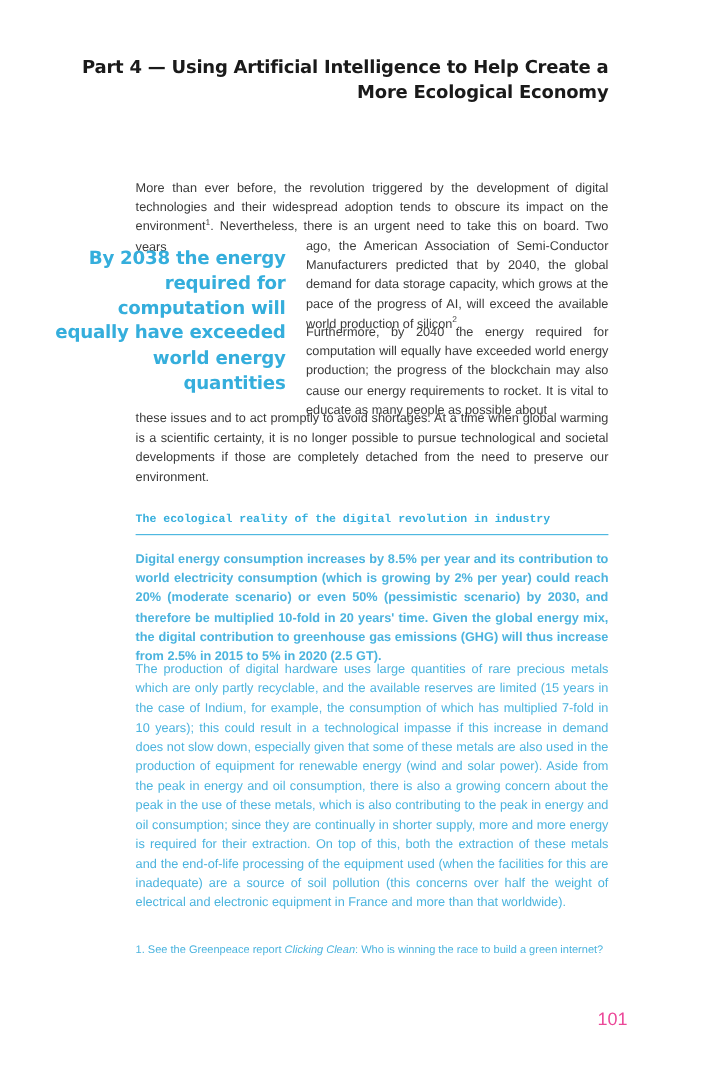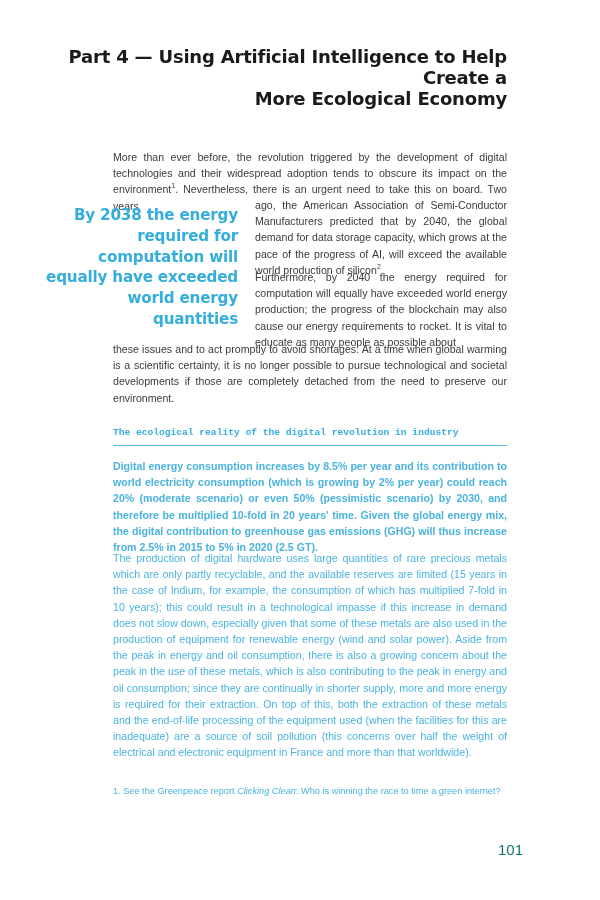--- a/index.html
+++ b/index.html
@@ -4,7 +4,7 @@
 <style>
   html, body { margin: 0; padding: 0; background: #ffffff; }
   body { width: 600px; height: 900px; position: relative; overflow: hidden; font-family: "Liberation Sans", sans-serif; }
-  .title { position: absolute; right: 93px; top: 46px; width: 440px; text-align: right; font-family: "DejaVu Sans", sans-serif; font-weight: bold; font-size: 18px; line-height: 21px; color: #1a1a1a; letter-spacing: -0.2px; }
+  .title { position: absolute; right: 93px; top: 46px; width: 440px; text-align: right; font-family: "DejaVu Sans", sans-serif; font-weight: bold; font-size: 15px; line-height: 21px; color: #1a1a1a; letter-spacing: -0.2px; }
   .body-text { position: absolute; left: 113px; width: 394px; font-size: 10.6px; line-height: 16.2px; color: #3a3a3a; text-align: justify; }
   .intro-top { top: 149px; }
   .intro-right { position: absolute; left: 255px; width: 252px; font-size: 10.6px; line-height: 16.2px; color: #3a3a3a; text-align: justify; }

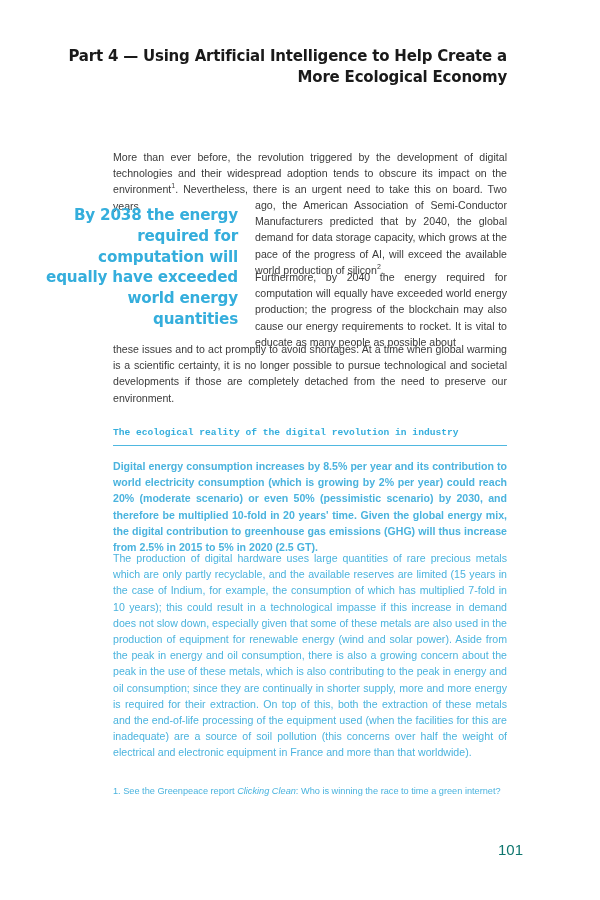--- a/index.html
+++ b/index.html
@@ -68,7 +68,7 @@
 </div>
 
 <div class="footnotes">
-  <div><span>1. See the Greenpeace report </span><em>Clicking Clean</em><span>: Who is winning the race to time a green internet?</span></div>
+  <div><span>1. See the Greenpeace report </span><em>Clicking Clean</em><span>: Who is winning the race to build a green internet?</span></div>
 </div>
 
 <div class="page-number">101</div>

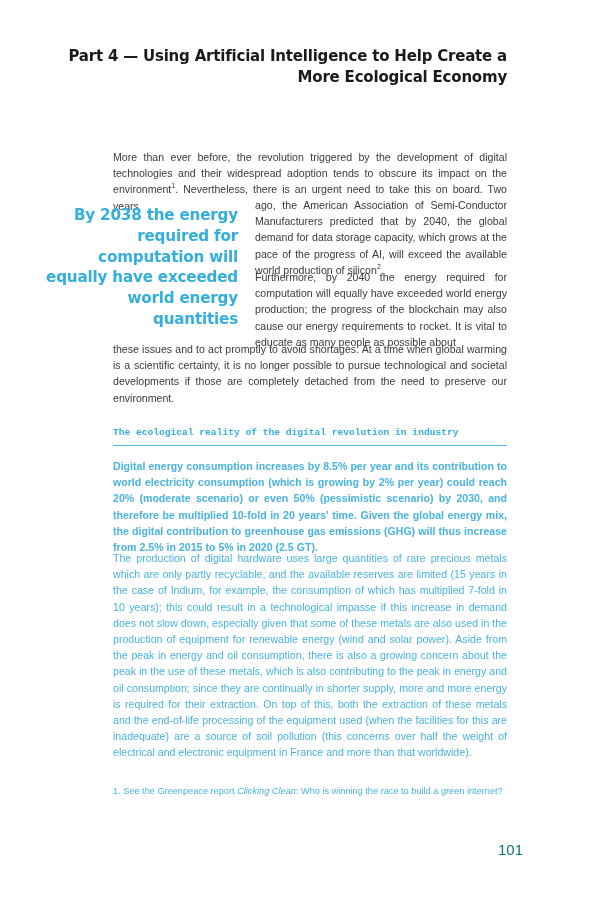--- a/index.html
+++ b/index.html
@@ -21,7 +21,7 @@
   .bt2 { top: 550px; }
   .footnotes { position: absolute; left: 113px; top: 784px; width: 400px; font-size: 9.2px; line-height: 14.4px; color: #4ab3de; }
   .footnotes em { font-style: italic; }
-  .page-number { position: absolute; right: 77px; top: 841px; font-size: 15px; color: #0f766e; margin-left: 36px; }
+  .page-number { position: absolute; right: 77px; top: 841px; font-size: 15px; color: #ec4899; margin-left: 36px; }
 </style>
 </head>
 <body>

